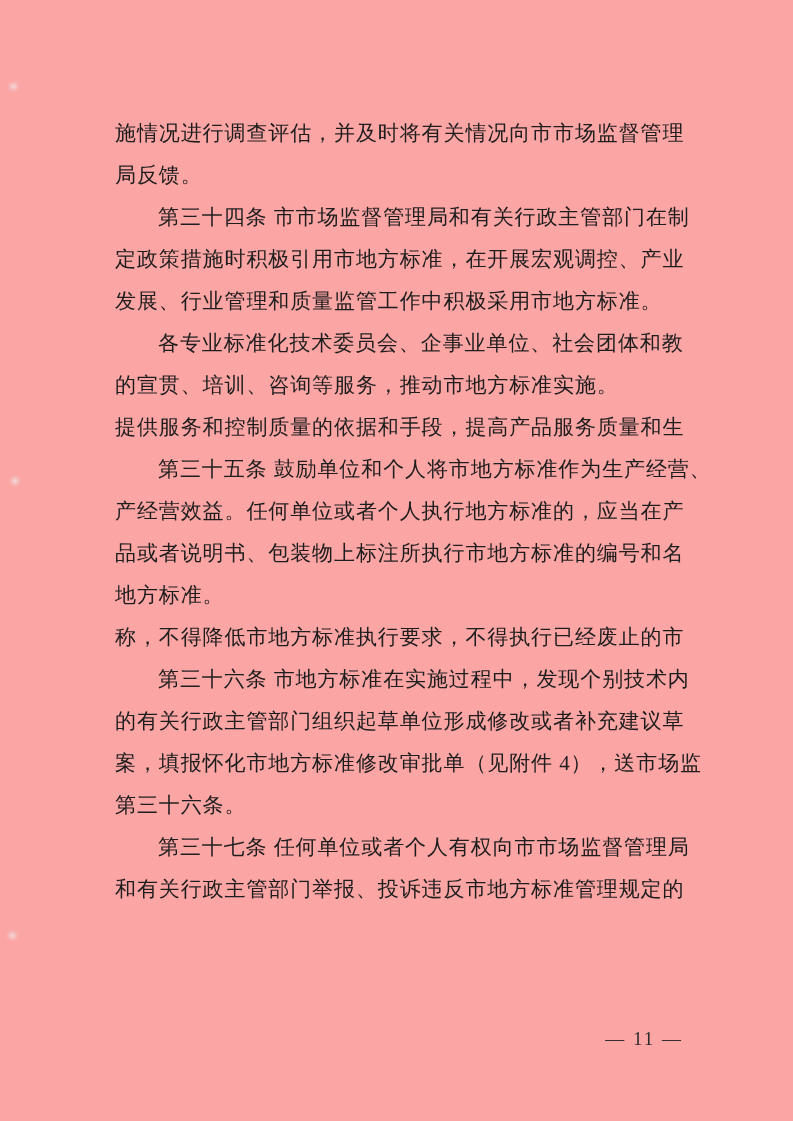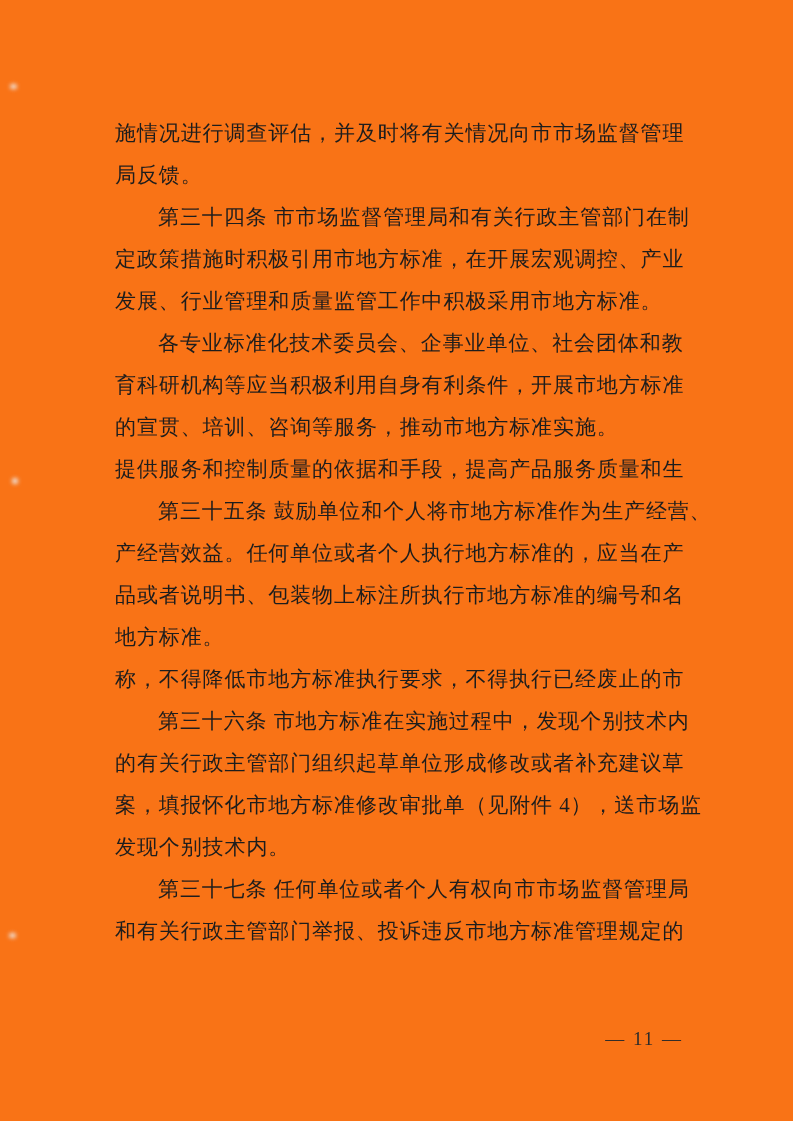--- a/index.html
+++ b/index.html
@@ -11,7 +11,7 @@
     position: relative;
     width: 793px;
     height: 1121px;
-    background: #f97316;
+    background: #fca5a5;
     font-family: "Liberation Serif", "DejaVu Serif", serif;
     color: #1d1d1d;
     overflow: hidden;

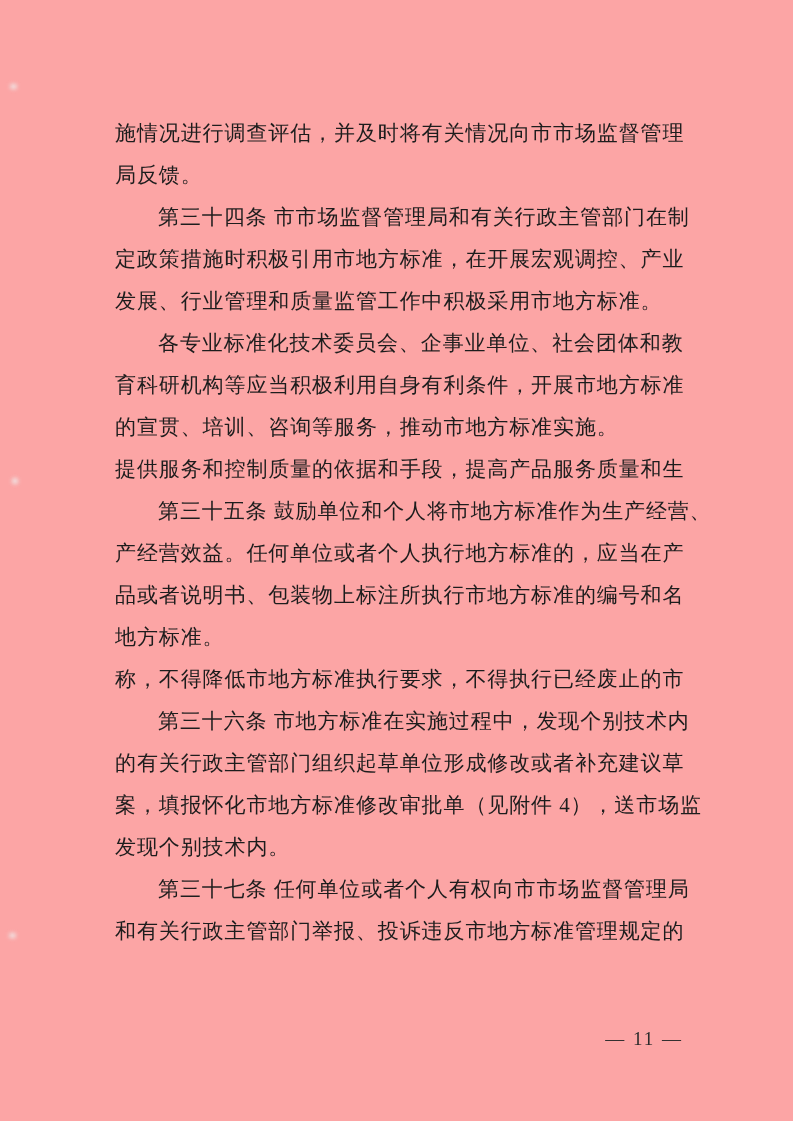--- a/index.html
+++ b/index.html
@@ -72,7 +72,6 @@
     <div class="line">定政策措施时积极引用市地方标准，在开展宏观调控、产业</div>
     <div class="line">发展、行业管理和质量监管工作中积极采用市地方标准。</div>
     <div class="line indent">各专业标准化技术委员会、企事业单位、社会团体和教</div>
-    <div class="line">育科研机构等应当积极利用自身有利条件，开展市地方标准</div>
     <div class="line">的宣贯、培训、咨询等服务，推动市地方标准实施。</div>
     <div class="line">提供服务和控制质量的依据和手段，提高产品服务质量和生</div>
     <div class="line indent">第三十五条 鼓励单位和个人将市地方标准作为生产经营、</div>

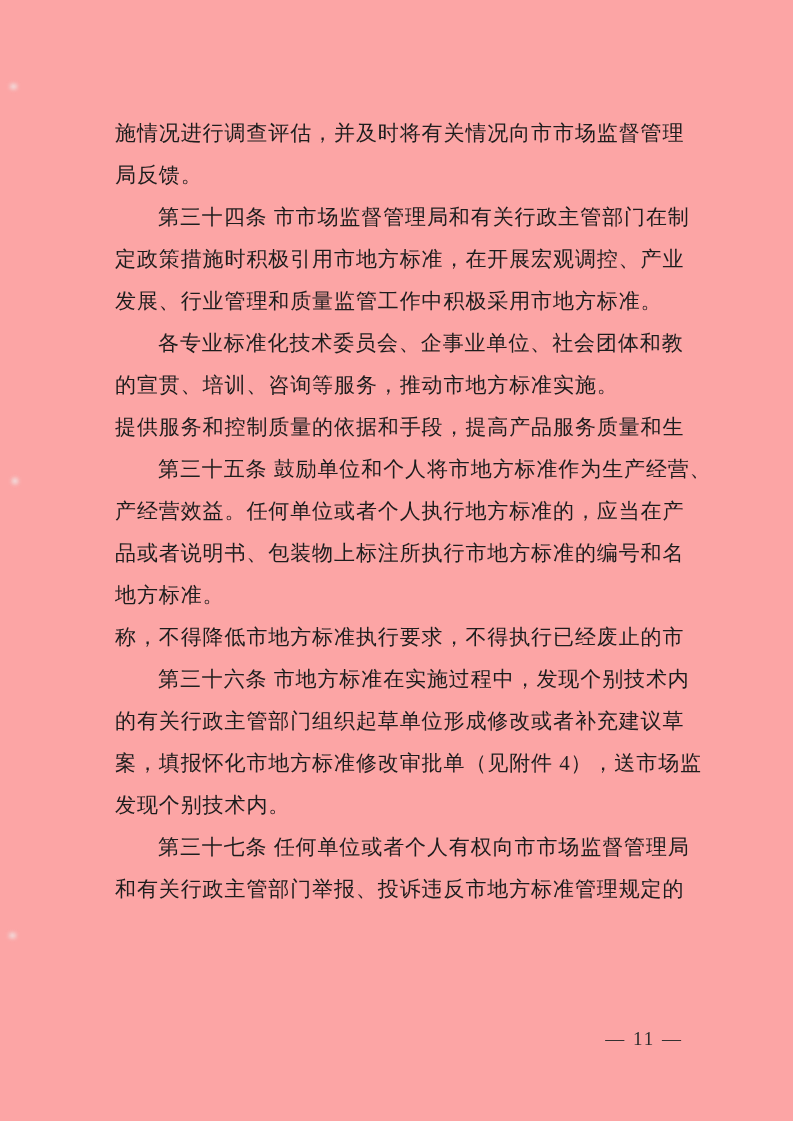--- a/index.html
+++ b/index.html
@@ -82,7 +82,7 @@
     <div class="line indent">第三十六条 市地方标准在实施过程中，发现个别技术内</div>
     <div class="line">的有关行政主管部门组织起草单位形成修改或者补充建议草</div>
     <div class="line">案，填报怀化市地方标准修改审批单（见附件 4），送市场监</div>
-    <div class="line">发现个别技术内。</div>
+    <div class="line">第三十六条。</div>
     <div class="line indent">第三十七条 任何单位或者个人有权向市市场监督管理局</div>
     <div class="line">和有关行政主管部门举报、投诉违反市地方标准管理规定的</div>
   </div>

